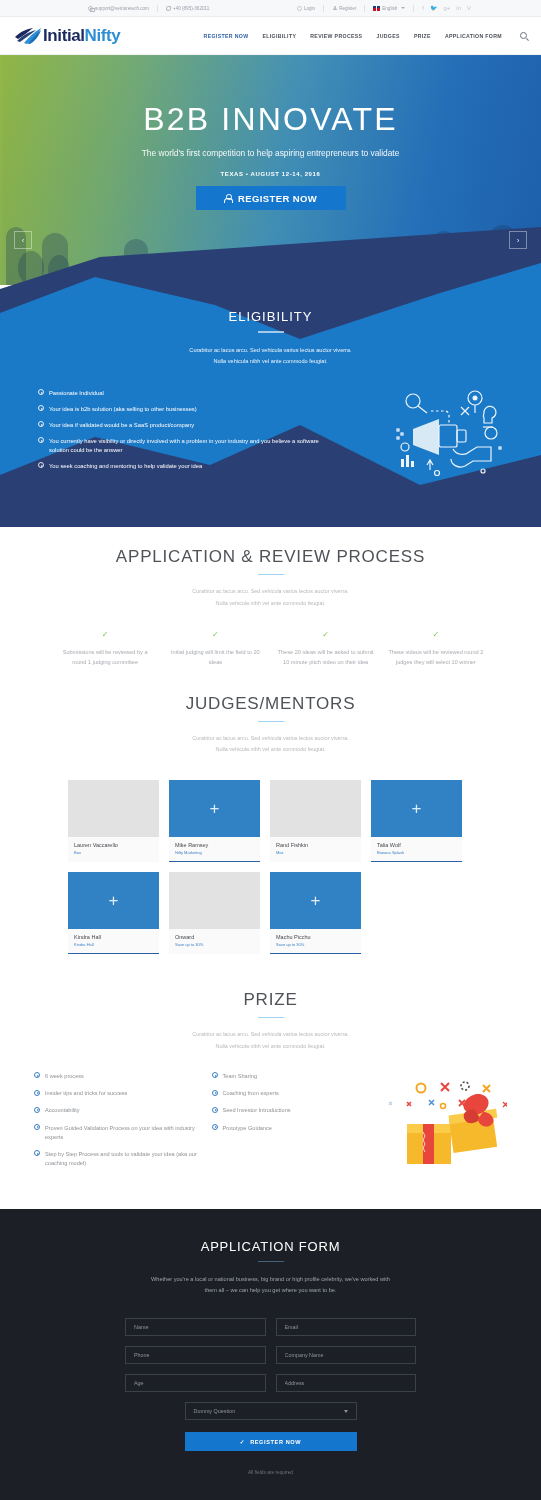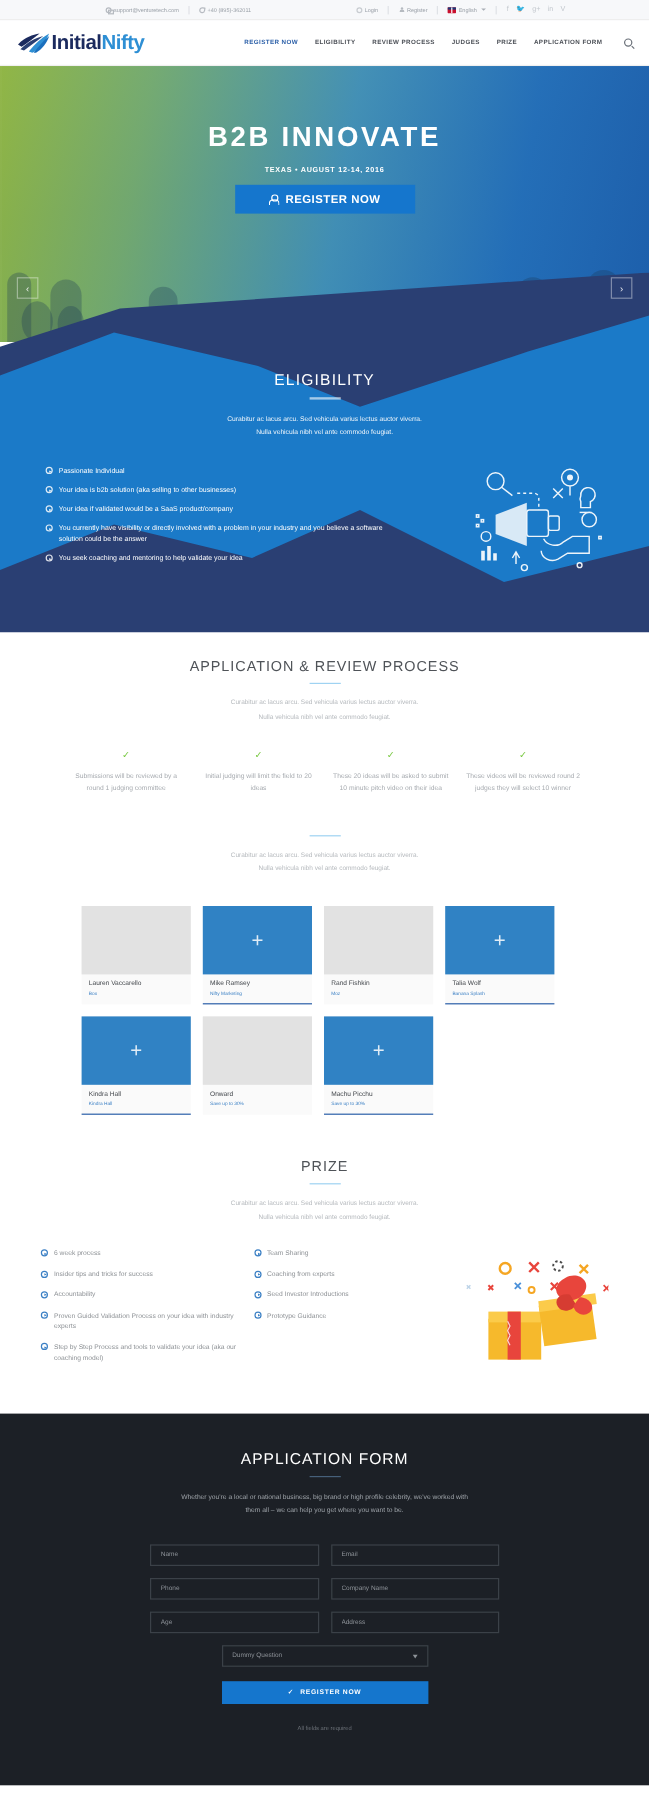--- a/index.html
+++ b/index.html
@@ -82,7 +82,7 @@
   .silo { position: absolute; bottom: 0; background: rgba(25,55,85,.30); border-radius: 14px 14px 0 0; }
   .silo.h { border-radius: 50%; }
   .hero-inner { position: relative; z-index: 3; text-align: center; padding-top: 46px; }
-  .hero-title { font-size: 23px; font-weight: 700; color: #fff; letter-spacing: 2.2px; }
+  .hero-title { font-size: 32px; font-weight: 400; color: #fff; letter-spacing: 2.2px; }
   .hero-sub { margin-top: 9px; font-size: 8.4px; color: rgba(255,255,255,.94); line-height: 1.55; font-weight: 300; }
   .hero-date { margin-top: 11px; font-size: 6px; font-weight: 700; color: #fff; letter-spacing: .6px; }
   .hero-btn {

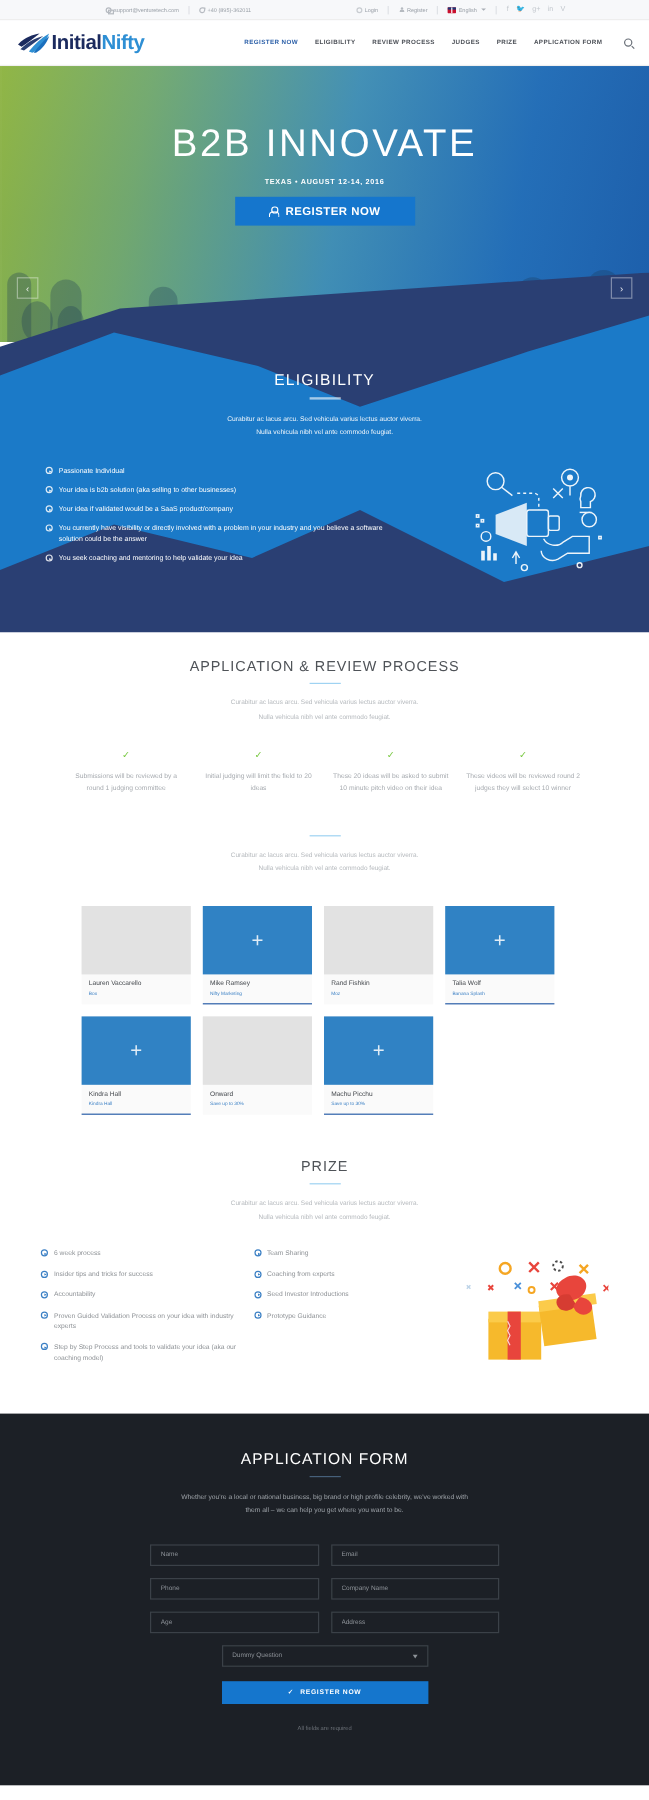--- a/index.html
+++ b/index.html
@@ -260,6 +260,7 @@
     <div class="hero-inner">
       <div class="hero-title">B2B INNOVATE</div>
       <div class="hero-sub">
+        <div>The world's first competition to help aspiring entrepreneurs to validate</div>
       </div>
       <div class="hero-date">TEXAS • AUGUST 12-14, 2016</div>
       <button class="hero-btn">

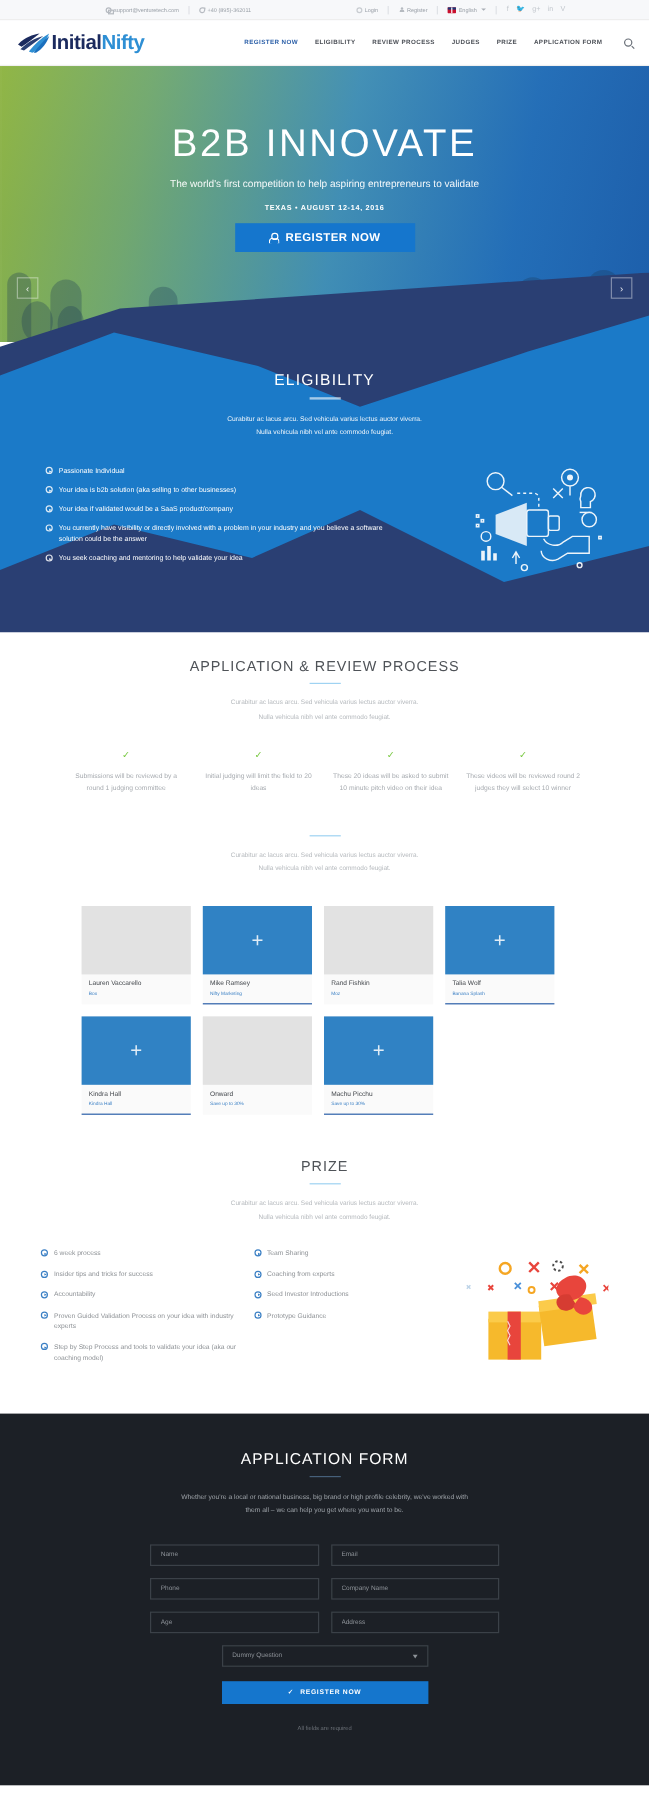--- a/index.html
+++ b/index.html
@@ -120,7 +120,7 @@
 
   
   .sec { padding: 22px 0 0; text-align: center; background: #fff; }
-  .sec-title { font-size: 12px; font-weight: 300; color: #4f5358; letter-spacing: .8px; }
+  .sec-title { font-size: 17px; font-weight: 300; color: #4f5358; letter-spacing: .8px; }
   .sec-lead { margin-top: 11px; font-size: 5.4px; color: #b5b9bd; line-height: 2.1; }
 
   

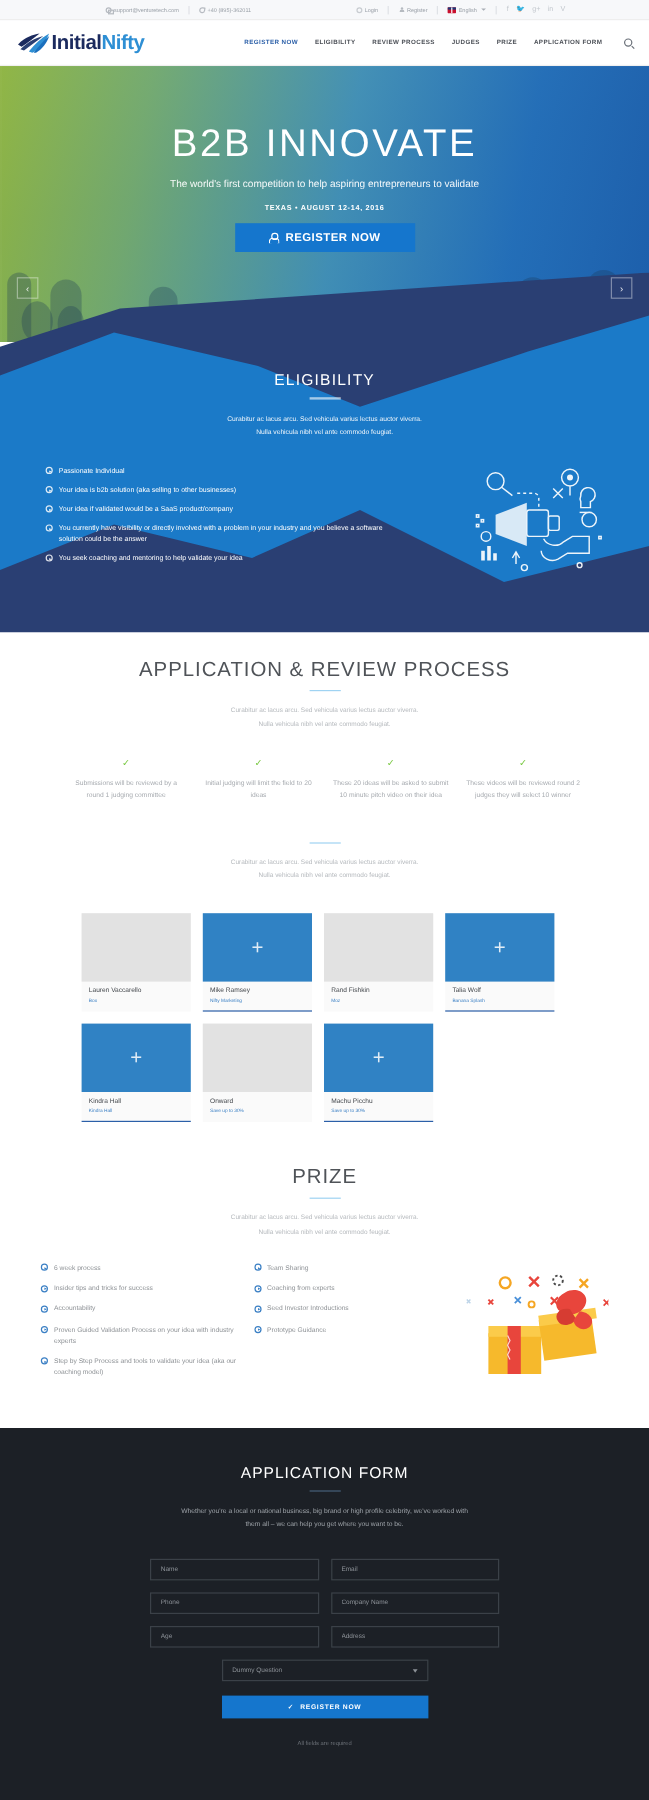--- a/index.html
+++ b/index.html
@@ -369,6 +369,7 @@
   </div>
 
   <div class="sec" style="padding-top:26px;">
+    <div class="sec-title">JUDGES/MENTORS</div>
     <div class="divider blue"></div>
     <div class="sec-lead">
       <div>Curabitur ac lacus arcu. Sed vehicula varius lectus auctor viverra.</div>

